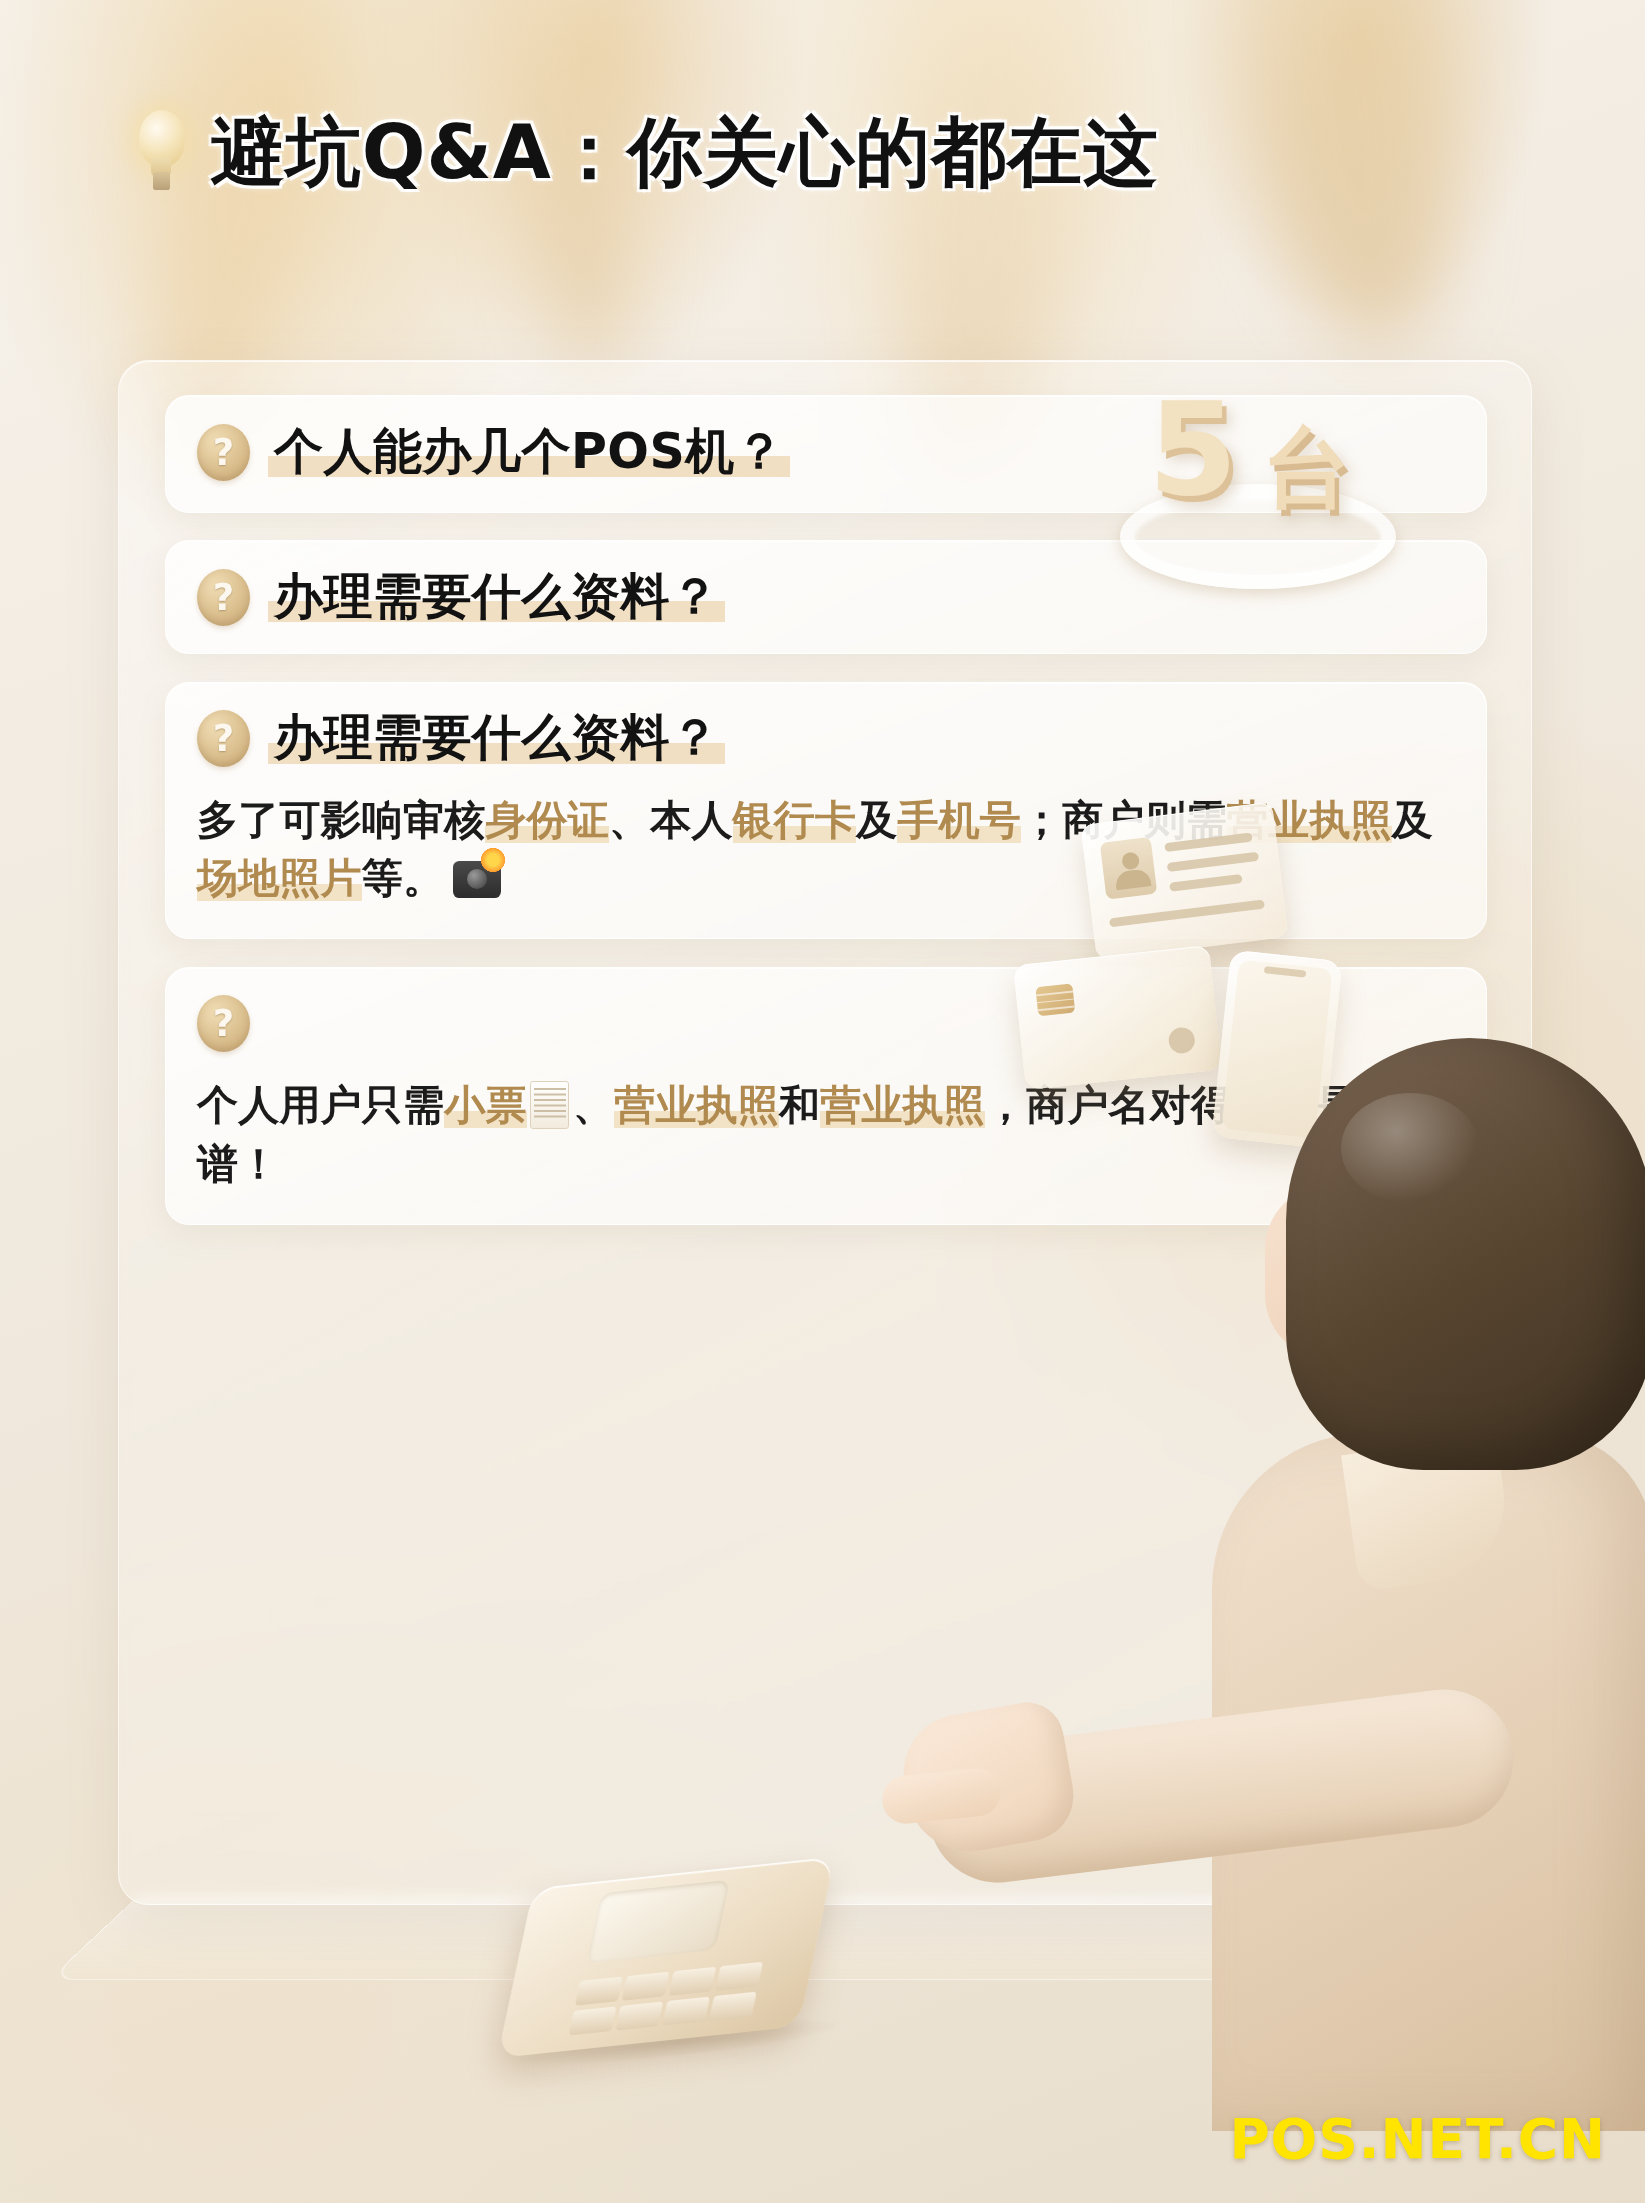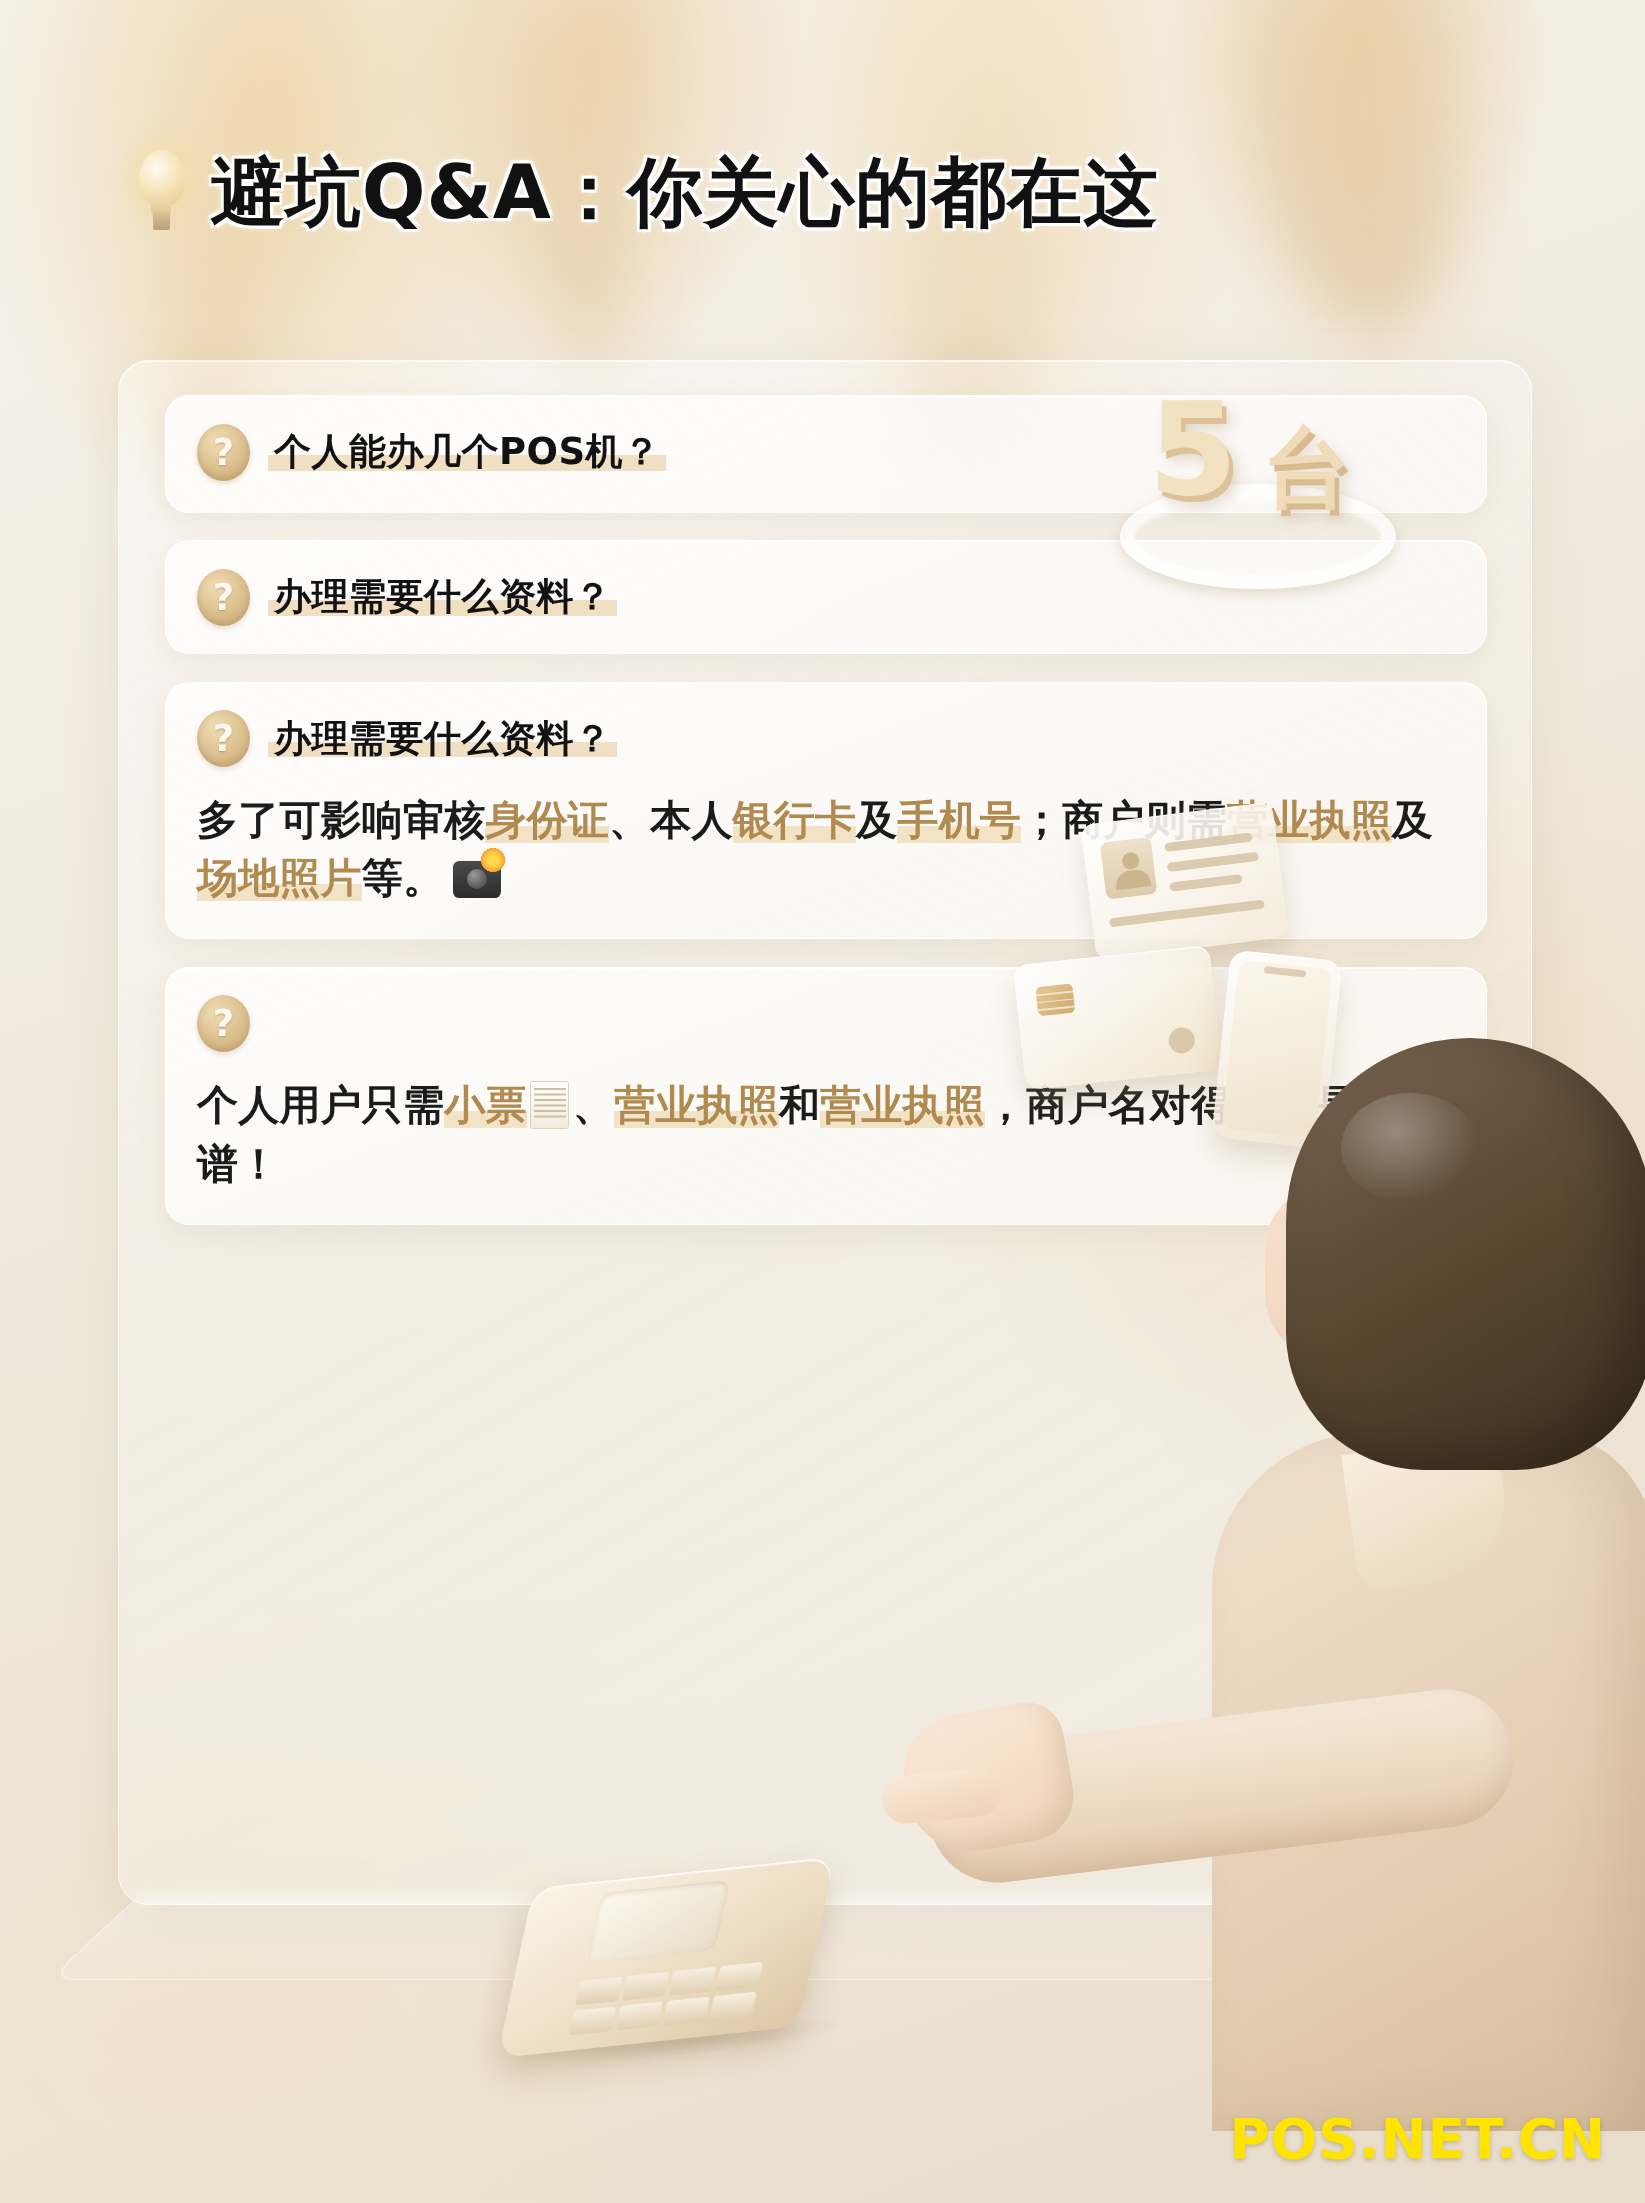--- a/index.html
+++ b/index.html
@@ -27,7 +27,7 @@
   .s5{left:1405px;top:1607px;width:294px;height:478px;background:linear-gradient(#efe0c6,#dcc39a);transform:rotate(14deg);}
 
   
-  .title-row{position:absolute;left:133px;top:110px;display:flex;align-items:center;gap:20px;z-index:30;margin-top:40px;}
+  .title-row{position:absolute;left:133px;top:110px;display:flex;align-items:center;gap:20px;z-index:30;}
   .bulb{position:relative;width:57px;height:84px;}
   .bulb-glass{position:absolute;left:5.5px;top:0;width:46px;height:57px;border-radius:50% 50% 46% 46%;
     background:radial-gradient(circle at 38% 32%,#fffaf0,#f6e6bd 45%,#e9cf93 85%);

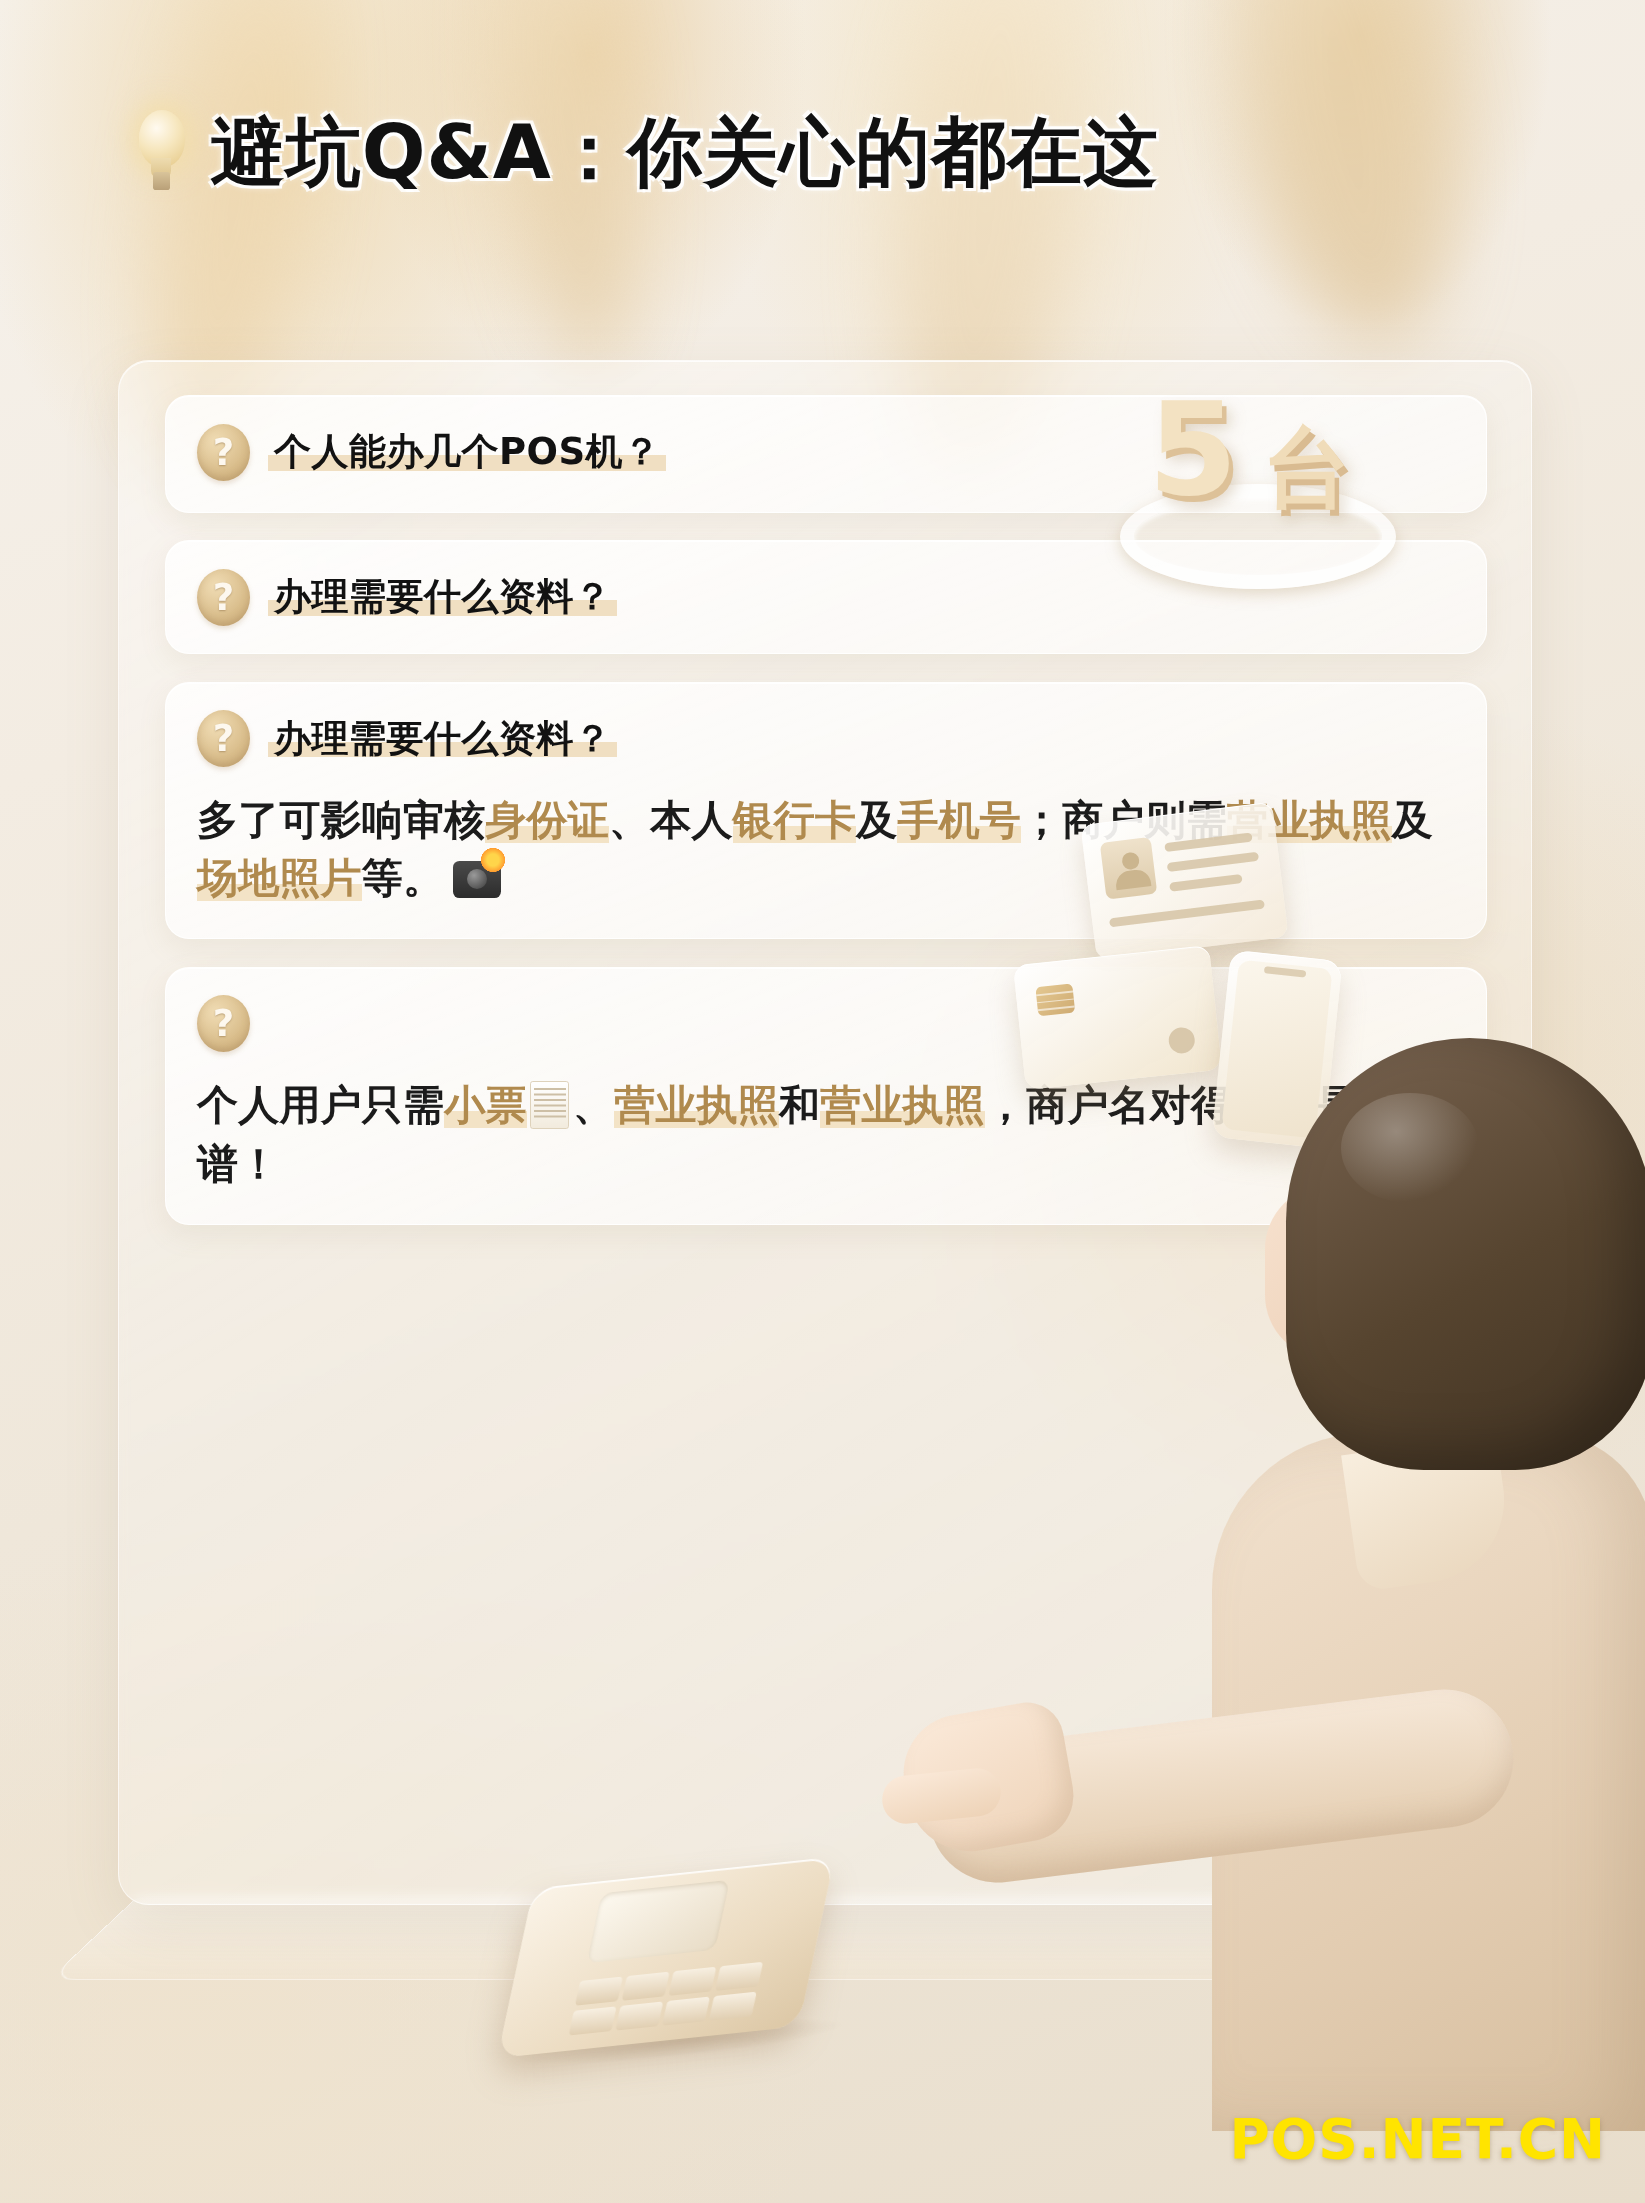--- a/index.html
+++ b/index.html
@@ -68,7 +68,7 @@
     display:flex;align-items:center;justify-content:center;
     color:#fdf8ef;font-size:37px;font-weight:800;font-family:"DejaVu Sans",sans-serif;
     text-shadow:0 0.9px 1.8px rgba(140,110,70,.5);}
-  .q-text{font-size:37px;font-weight:900;color:#121212;line-height:1.12;letter-spacing:0.5px;
+  .q-text{font-size:49px;font-weight:900;color:#121212;line-height:1.12;letter-spacing:0.5px;
     background:linear-gradient(transparent 58%, #f0dfc2 58%, #f0dfc2 96%, transparent 96%);
     padding:0 5.5px;display:inline-block;
     font-family:"DejaVu Sans","Liberation Sans",sans-serif;}

